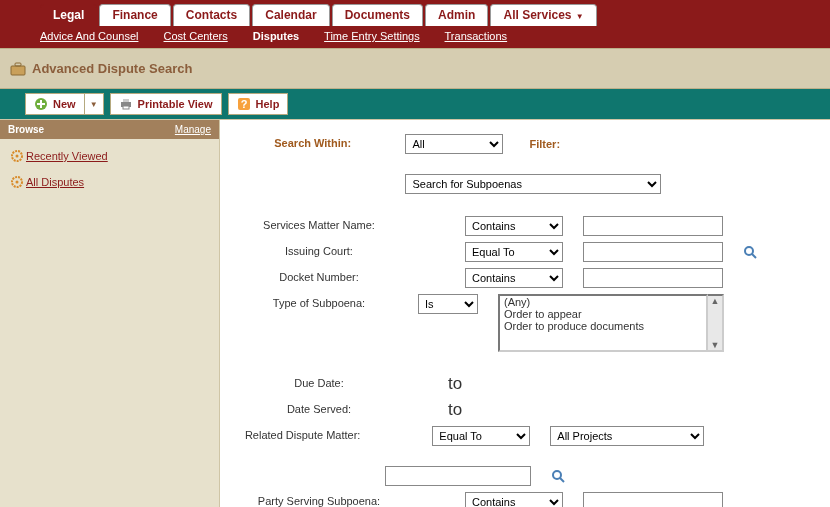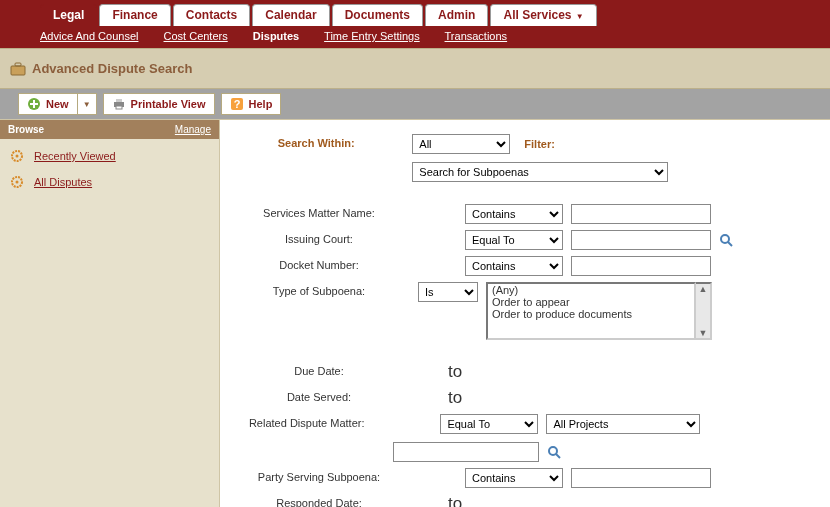--- a/index.html
+++ b/index.html
@@ -15,7 +15,7 @@
   .titlebar .tb-inner{display:flex;align-items:center;gap:6px;color:#8b5e3c;font-weight:bold;font-size:13px;}
   .folder-icon{width:16px;height:14px;display:inline-block;}
   .folder-icon svg{display:block;}
-  .toolbar{background:#a3a3a3;border-bottom:1px solid #cfc5a6;padding:4px 18px;display:flex;gap:6px;align-items:center;}
+  .toolbar{background:#0f766e;border-bottom:1px solid #cfc5a6;padding:4px 25px;display:flex;gap:6px;align-items:center;}
   .tbtn{display:inline-flex;align-items:center;background:#fff;border:1px solid #b5a97f;padding:2px 8px;height:22px;font-size:11px;font-weight:bold;color:#8b1a1a;cursor:pointer;gap:5px;}
   .tbtn .ico{width:14px;height:14px;display:inline-block;}
   .tbtn.split-main{border-right:none;}

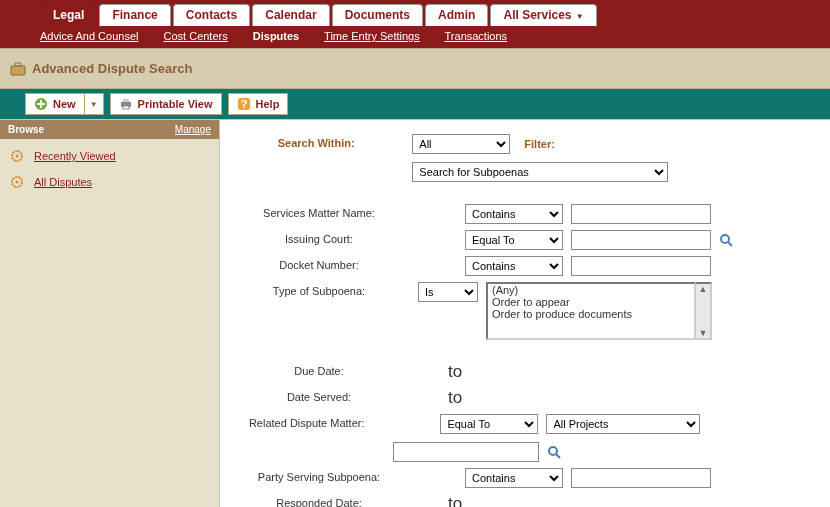--- a/index.html
+++ b/index.html
@@ -33,7 +33,7 @@
   .row{display:flex;align-items:flex-start;margin-bottom:6px;}
   .lbl{width:190px;text-align:center;padding-right:8px;padding-top:3px;color:#333;font-size:11px;}
   .lbl.red{color:#9b4e18;font-weight:bold;}
-  .controls{display:flex;align-items:center;gap:8px;flex-wrap:wrap;}
+  .controls{display:flex;align-items:center;gap:20px;flex-wrap:wrap;}
   select,input[type=text]{border:1px solid #888;background:#fff;font-size:11px;height:20px;padding:1px 2px;}
   select{height:20px;}
   .sel-op{width:98px;margin-left:47px;}

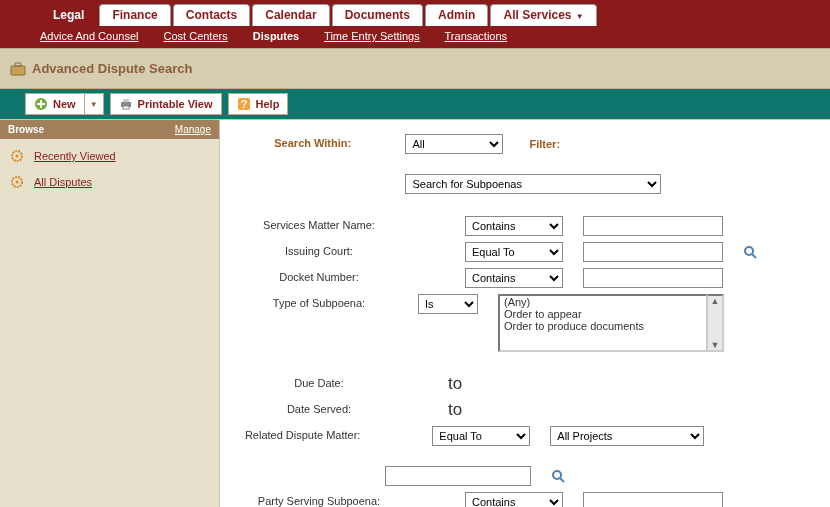--- a/index.html
+++ b/index.html
@@ -26,7 +26,7 @@
   .side-head{background:#a2805c;color:#fff;font-weight:bold;font-size:10px;padding:4px 8px;display:flex;justify-content:space-between;align-items:center;}
   .side-head a{color:#fff;text-decoration:underline;font-weight:normal;}
   .side-body{padding:10px 10px;}
-  .side-item{display:flex;align-items:center;gap:10px;margin-bottom:12px;cursor:pointer;text-align:center;}
+  .side-item{display:flex;align-items:center;gap:2px;margin-bottom:12px;cursor:pointer;text-align:center;}
   .side-item a{color:#8b1a1a;text-decoration:underline;}
   .gear{width:14px;height:14px;}
   .main{flex:1;background:#fff;padding:14px 18px 20px 8px;}

